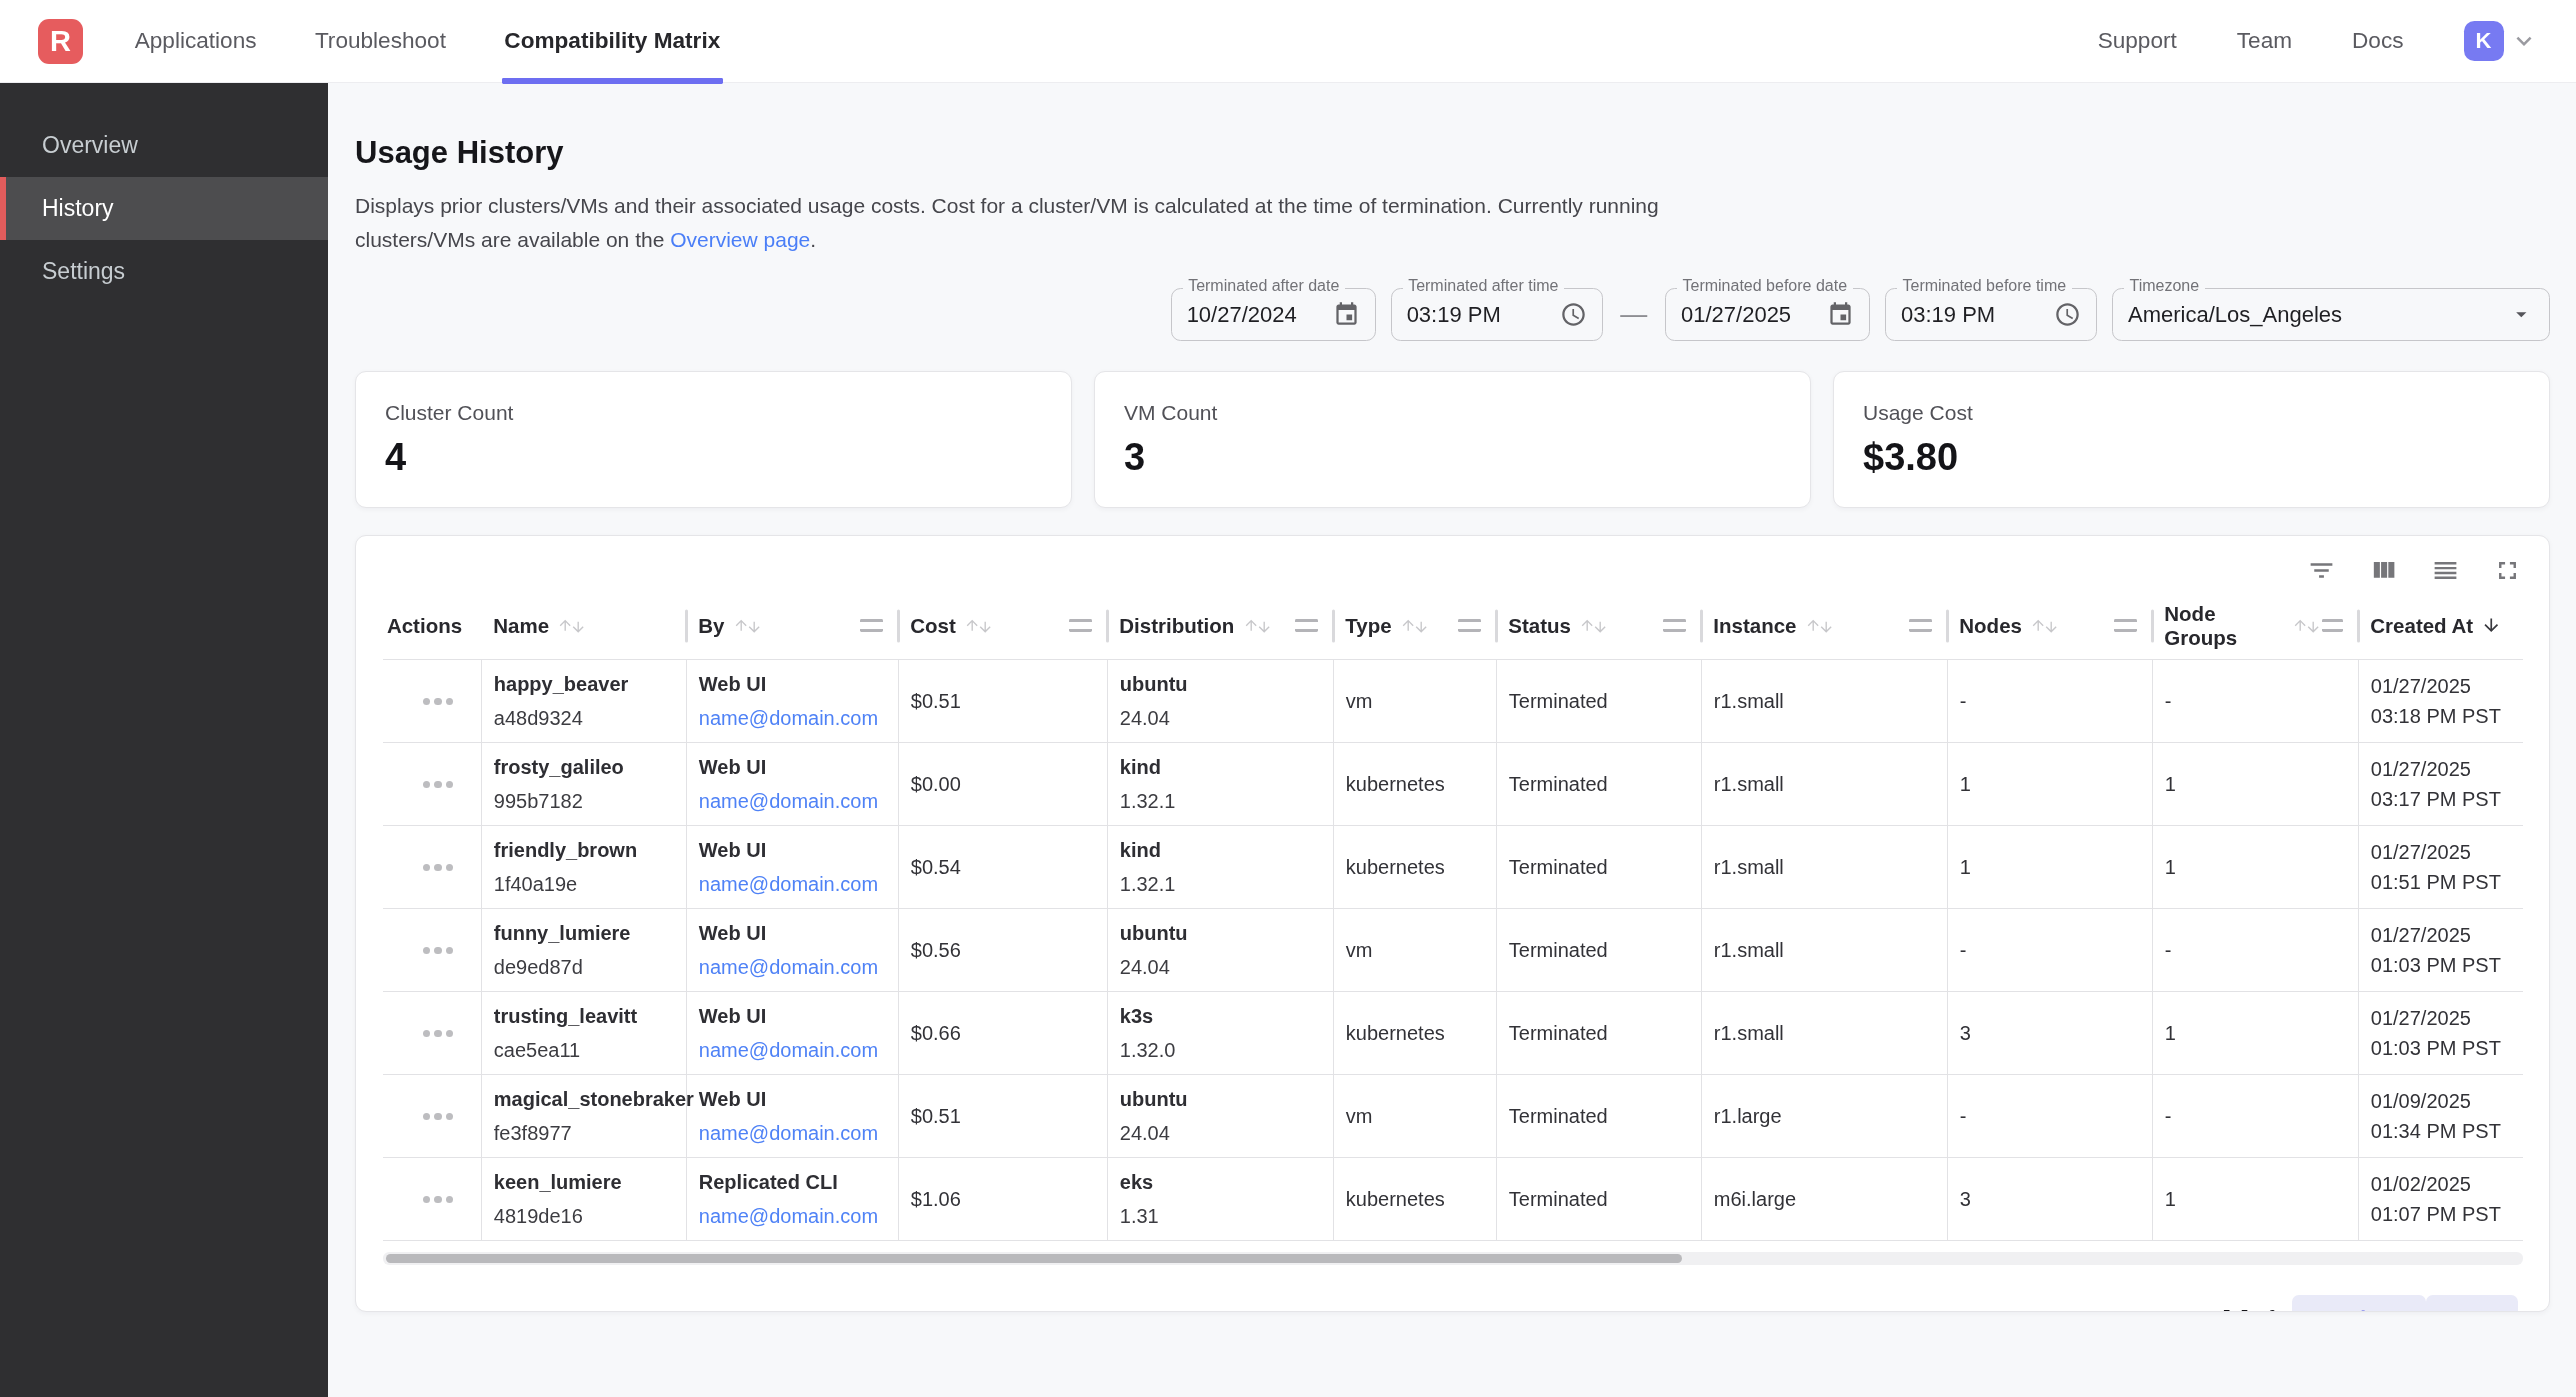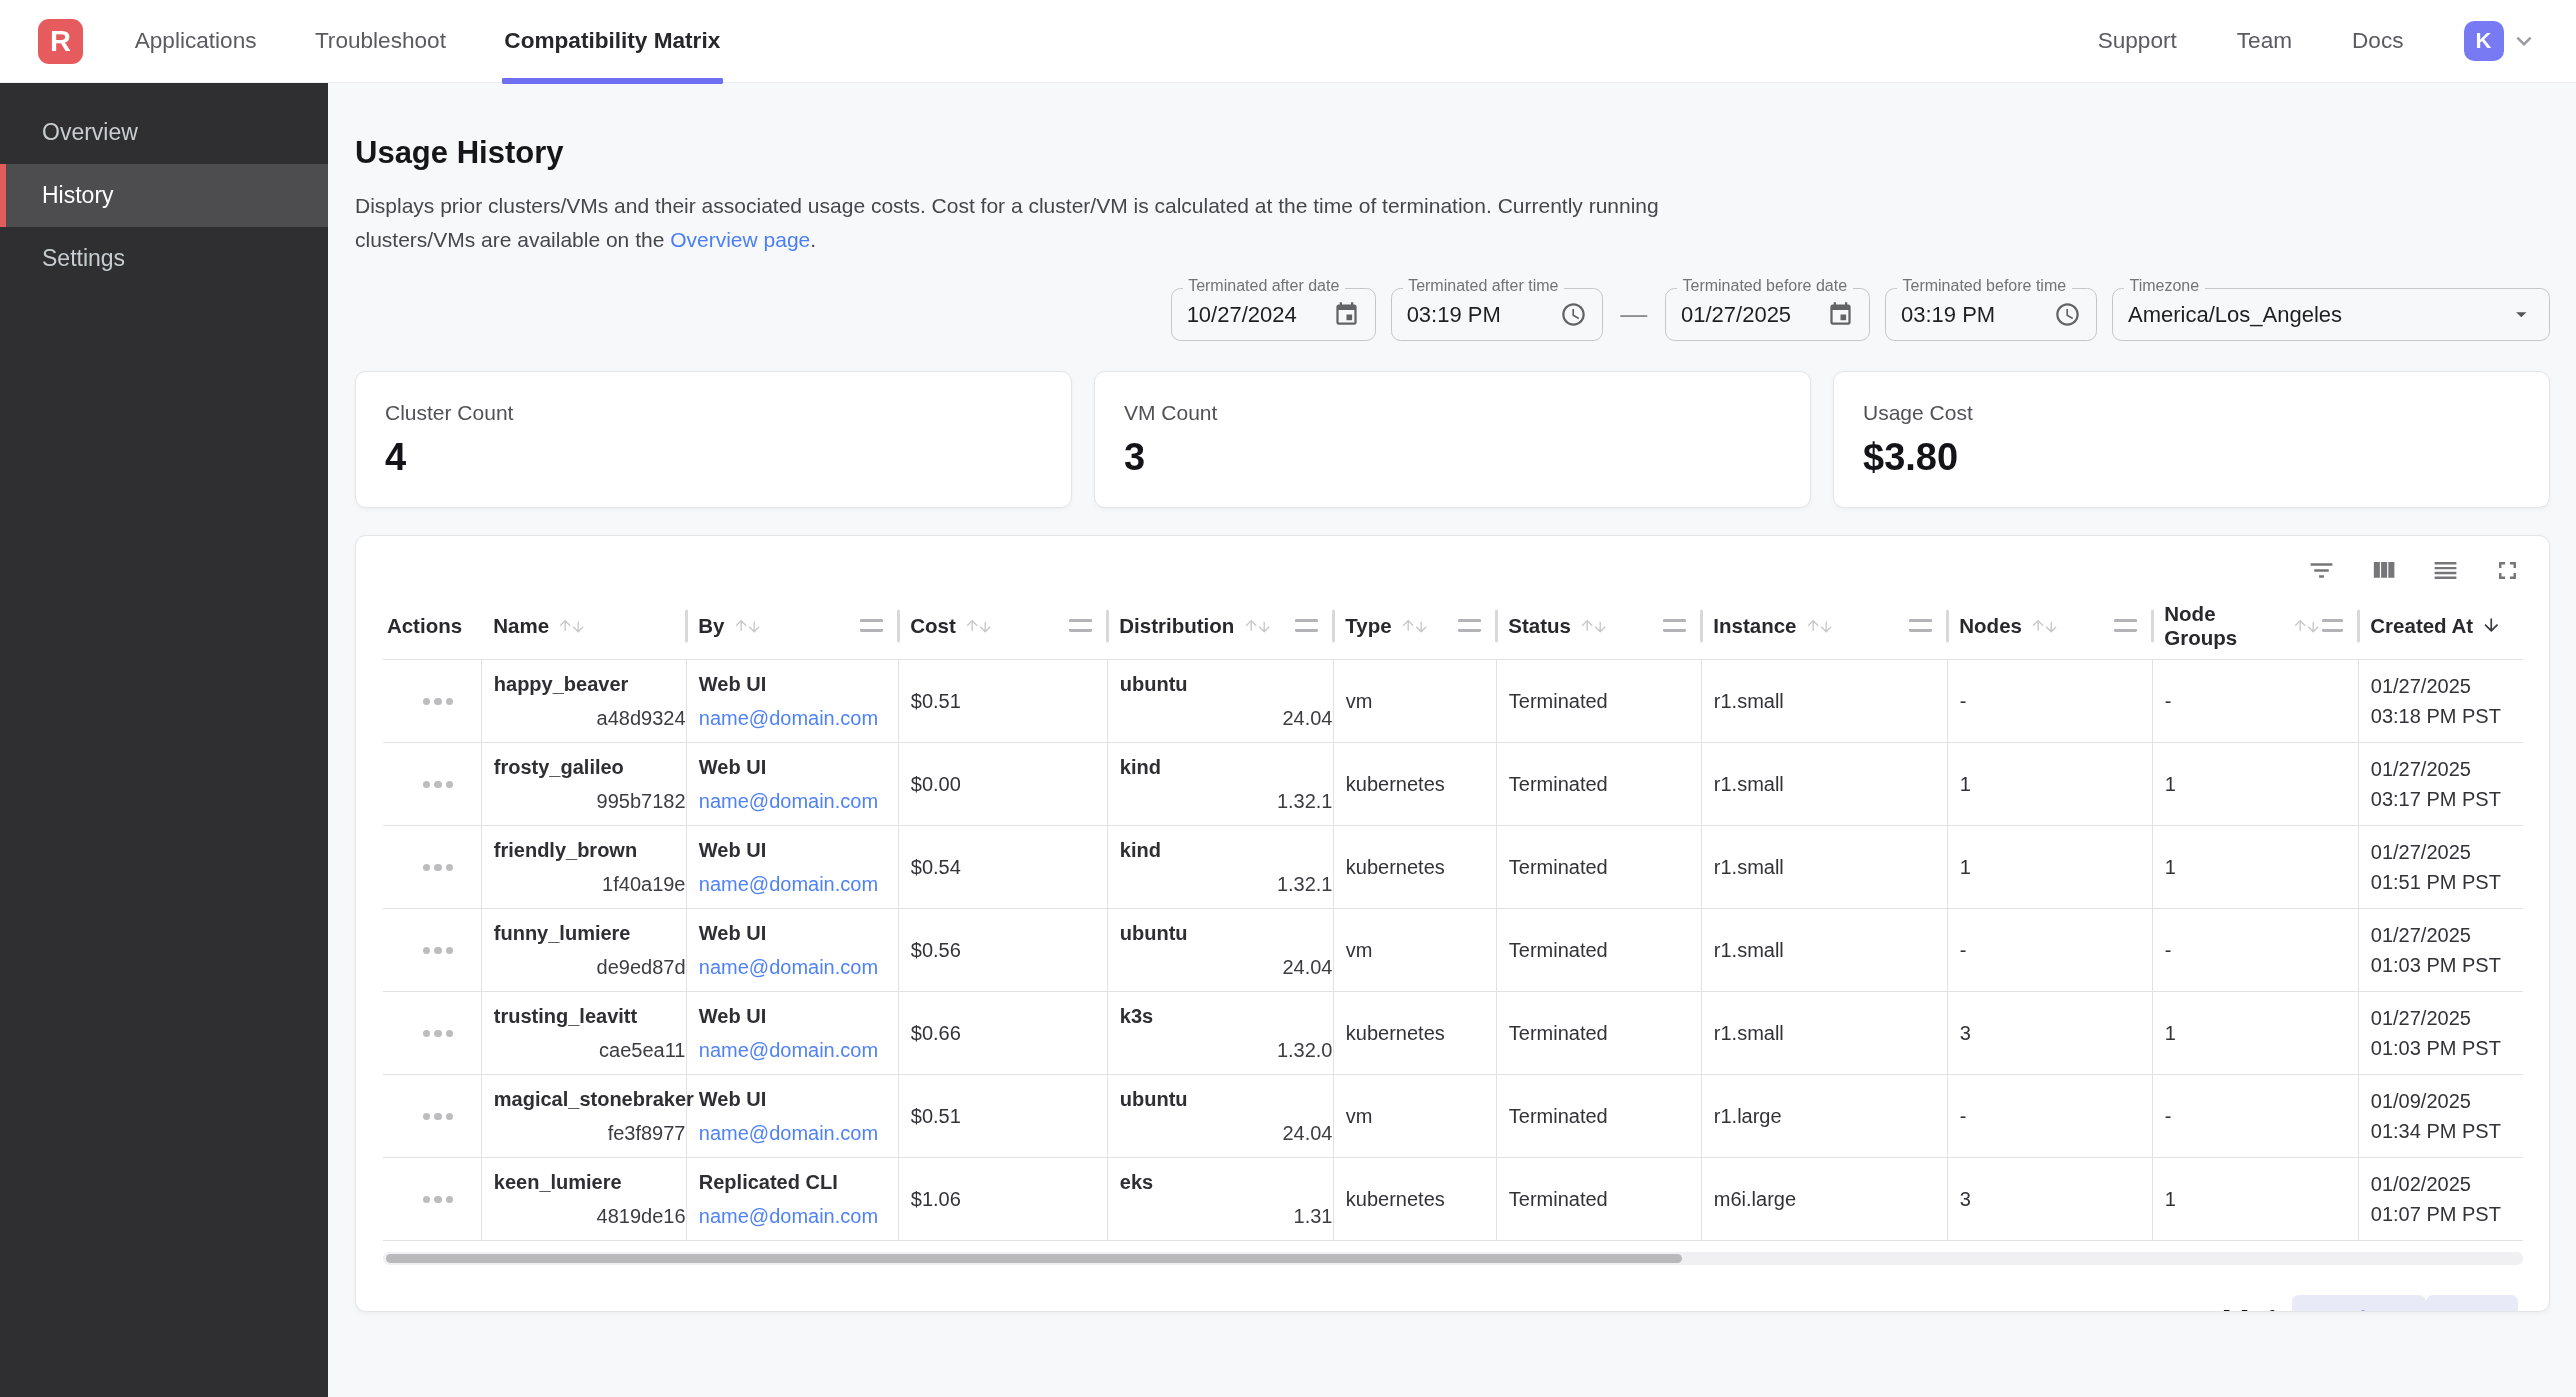--- a/index.html
+++ b/index.html
@@ -24,7 +24,7 @@
   .chev { width:30px; height:30px; fill:#9a9aa0; margin-left:5.5px; }
 
   
-  .sidebar { position:absolute; top:69px; left:0; width:332px; bottom:0; background:#2f2f31; padding-top:32px; }
+  .sidebar { position:absolute; top:82px; left:0; width:332px; bottom:0; background:#2f2f31; padding-top:32px; }
   .side-item { height:63px; display:flex; align-items:center; padding-left:42px;
                font-size:23px; color:#c7cdd1; cursor:pointer; }
   .side-item.active { background:#4d4d4f; color:#ffffff; border-left:6.8px solid #e25c5c; padding-left:36px; }

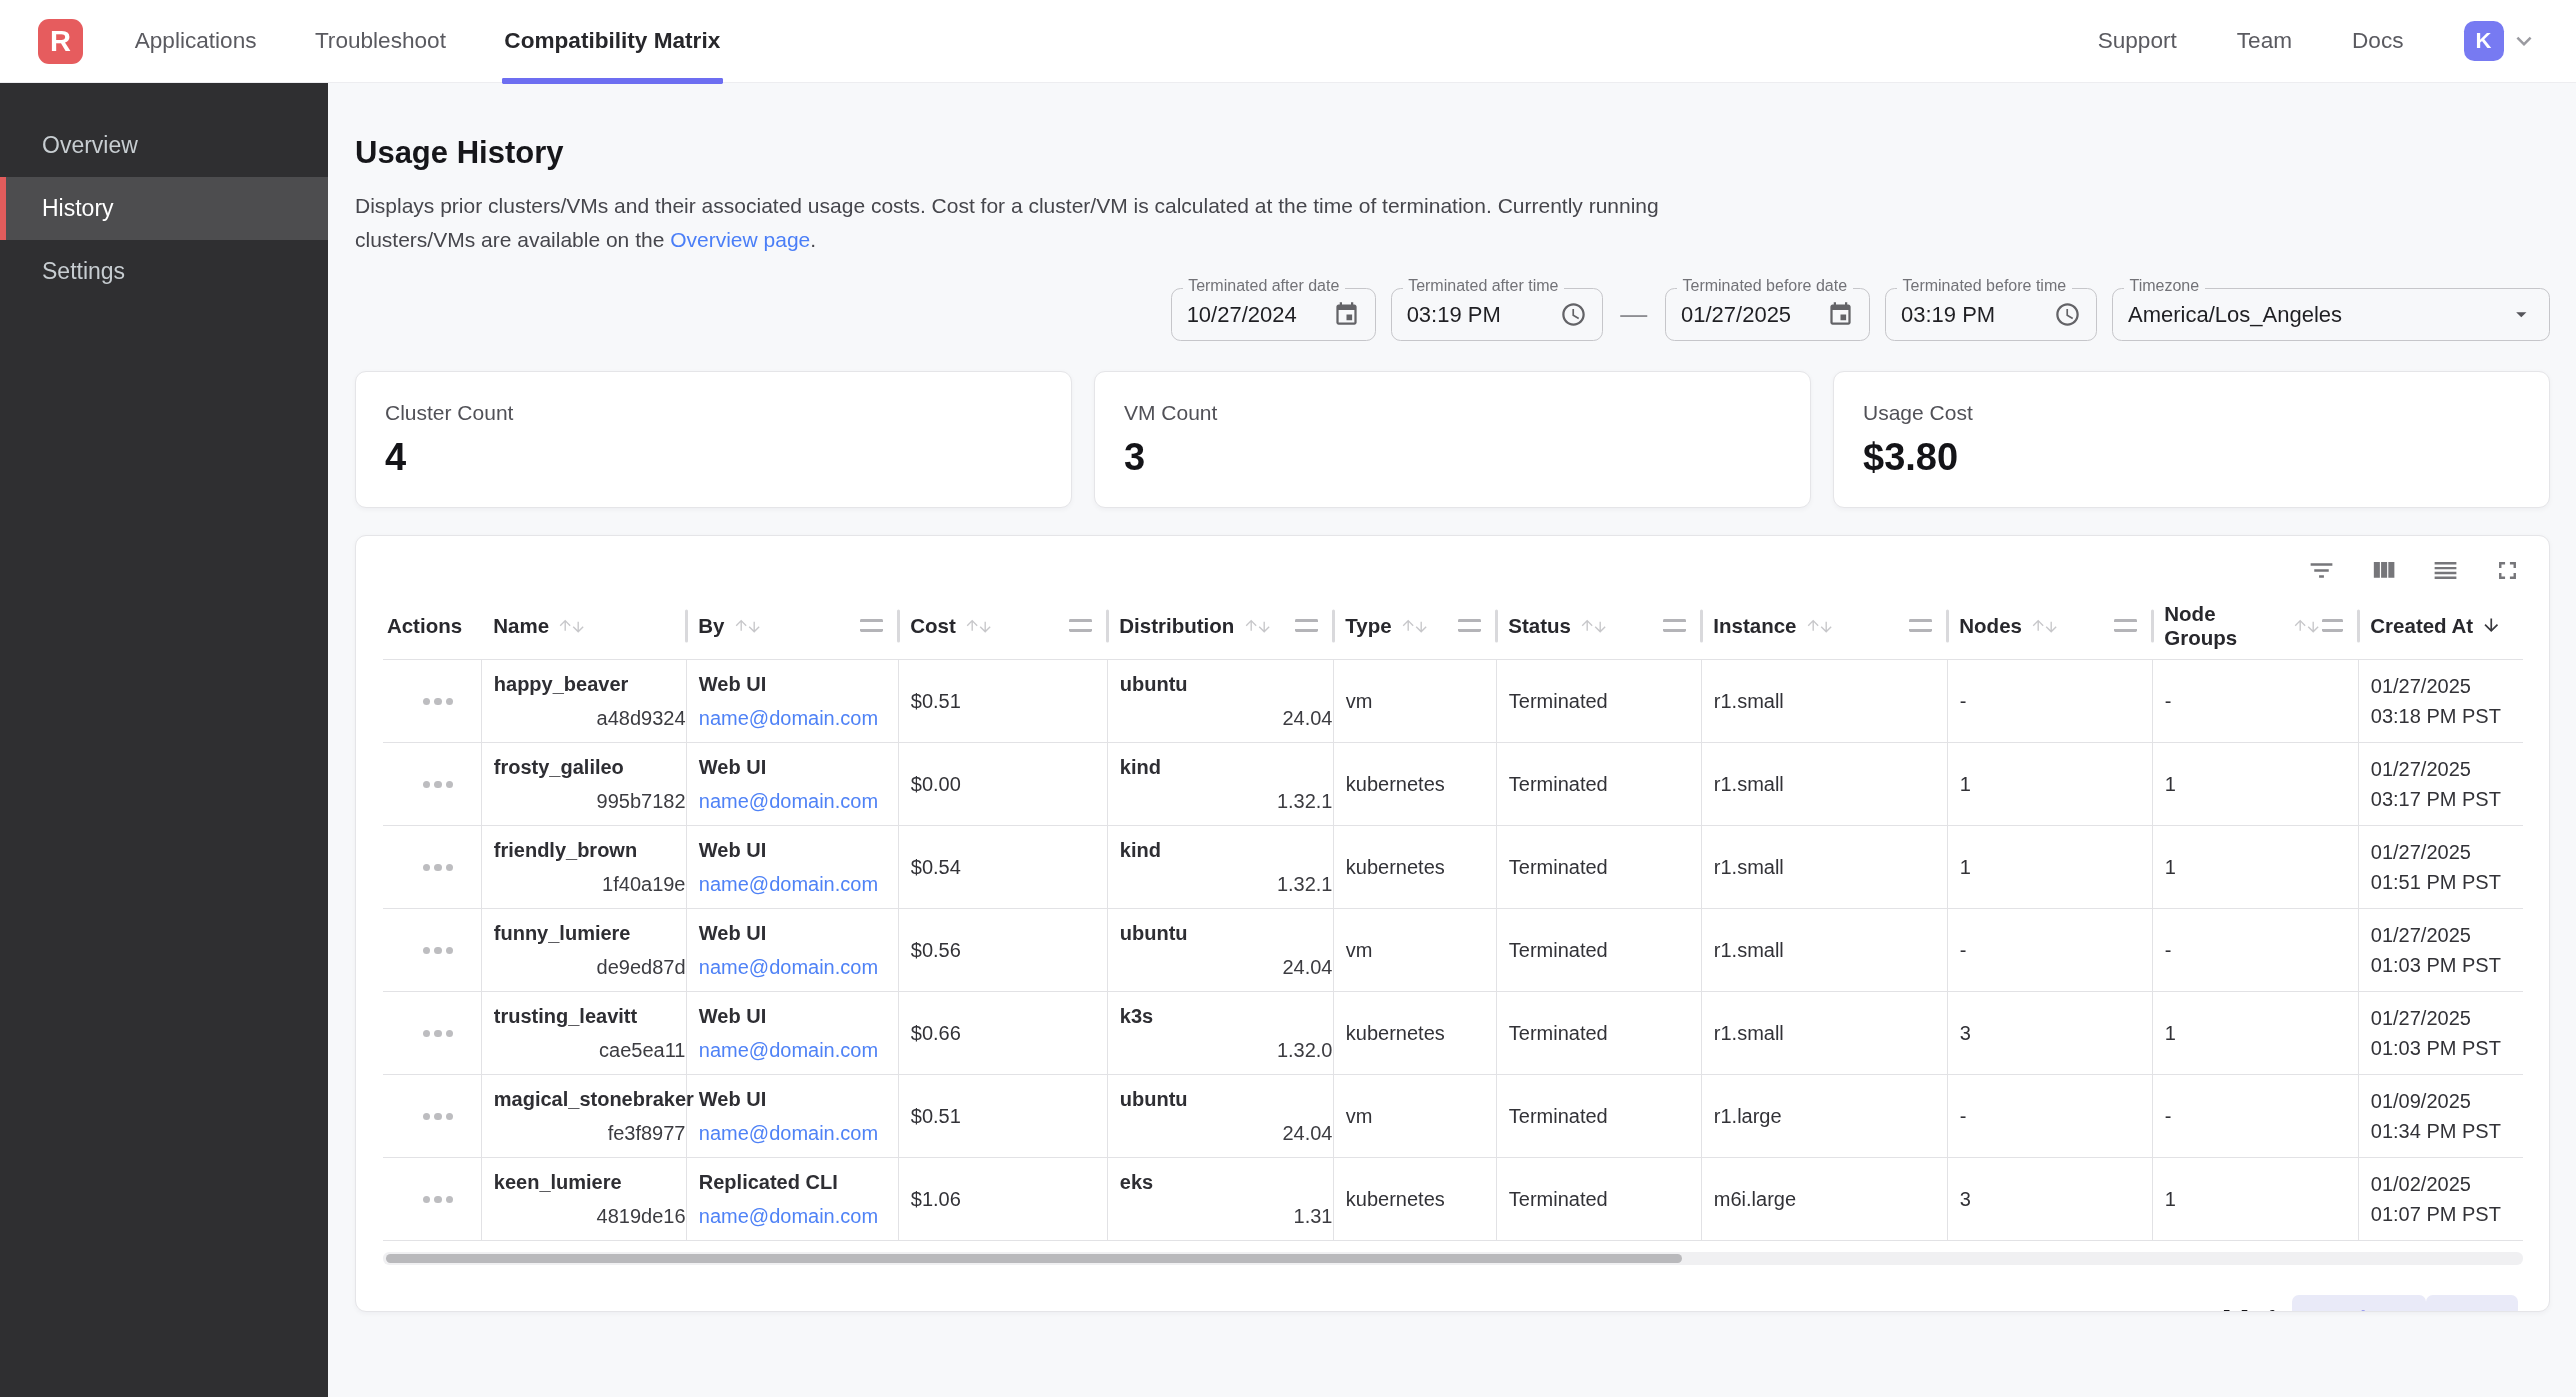--- a/index.html
+++ b/index.html
@@ -81,7 +81,7 @@
   .grid tbody tr:last-child td { border-bottom:1.4px solid #e2e2e5; }
   .two-line { display:flex; flex-direction:column; gap:11px; }
   .strong { font-weight:700; color:#2e2e33; }
-  .sub { color:#3c3c41;text-align:right; }
+  .sub { color:#3c3c41; }
   .email { color:#4f82f6; text-decoration:none; cursor:pointer; }
   .status-txt { color:#75757a; }
   .created { display:flex; flex-direction:column; gap:6.8px; color:#323237; }

